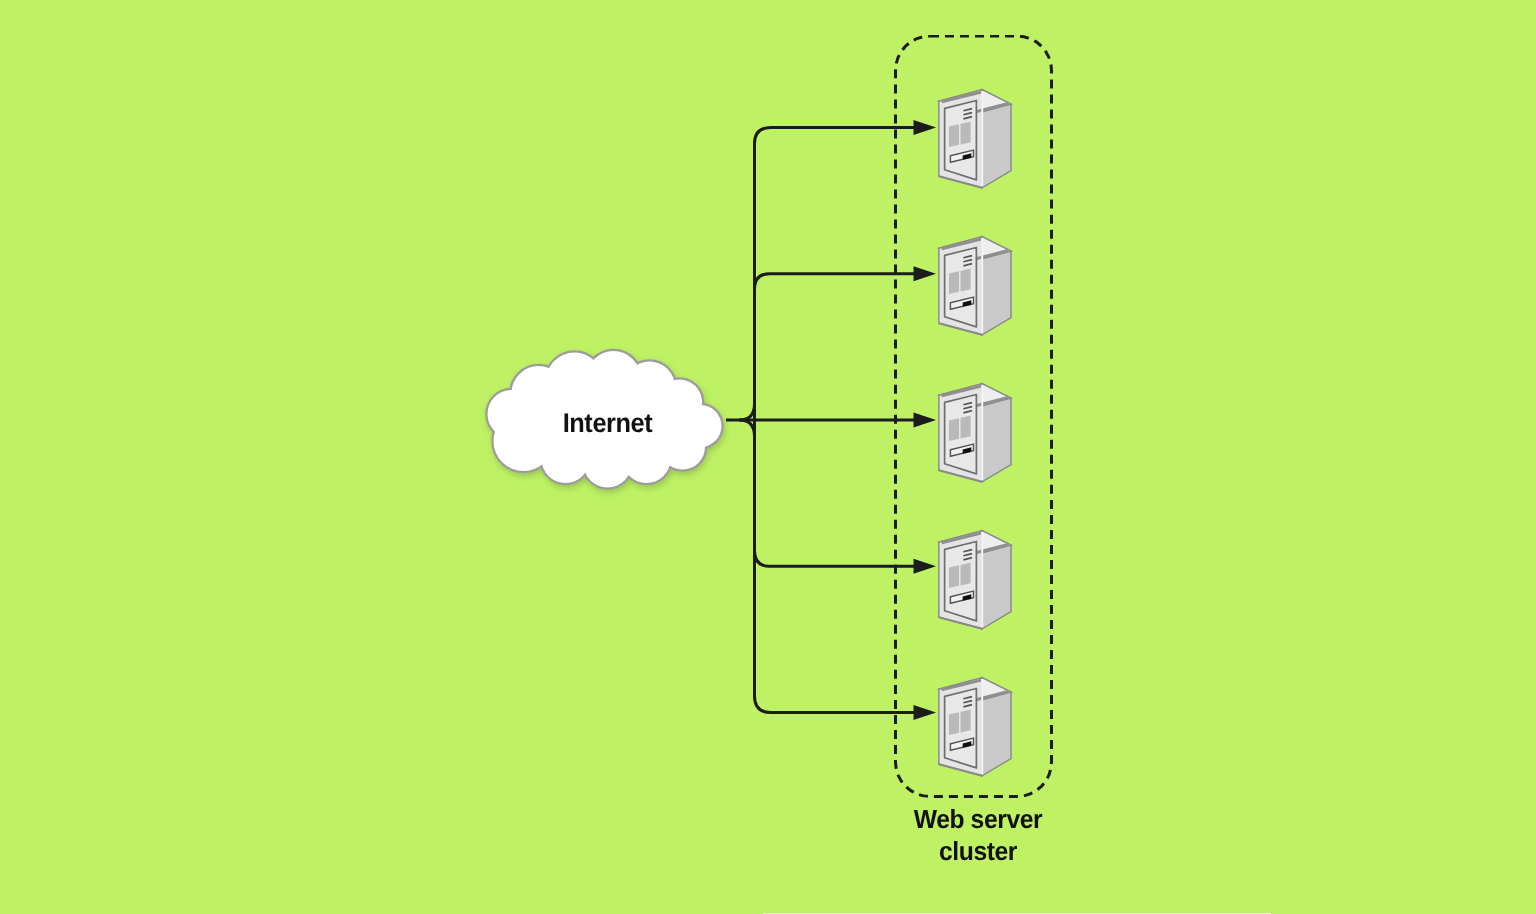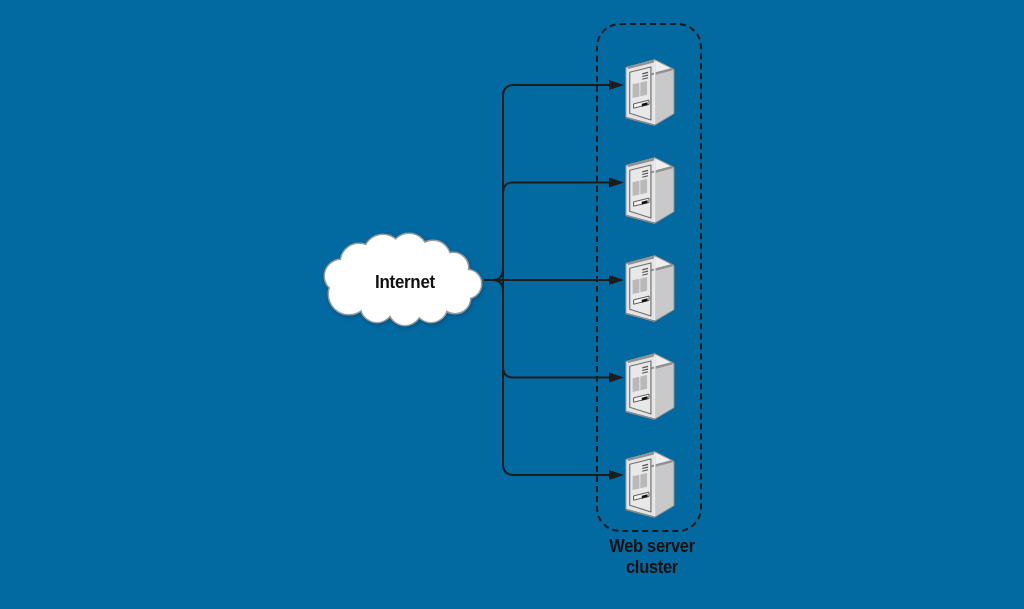--- a/index.html
+++ b/index.html
@@ -6,7 +6,7 @@
   .canvas{
     position:relative;
     width:1024px;height:609px;
-    background:#0369a1;
+    background:#bef264;
     font-family:"Liberation Sans", sans-serif;
     overflow:hidden;
   }

